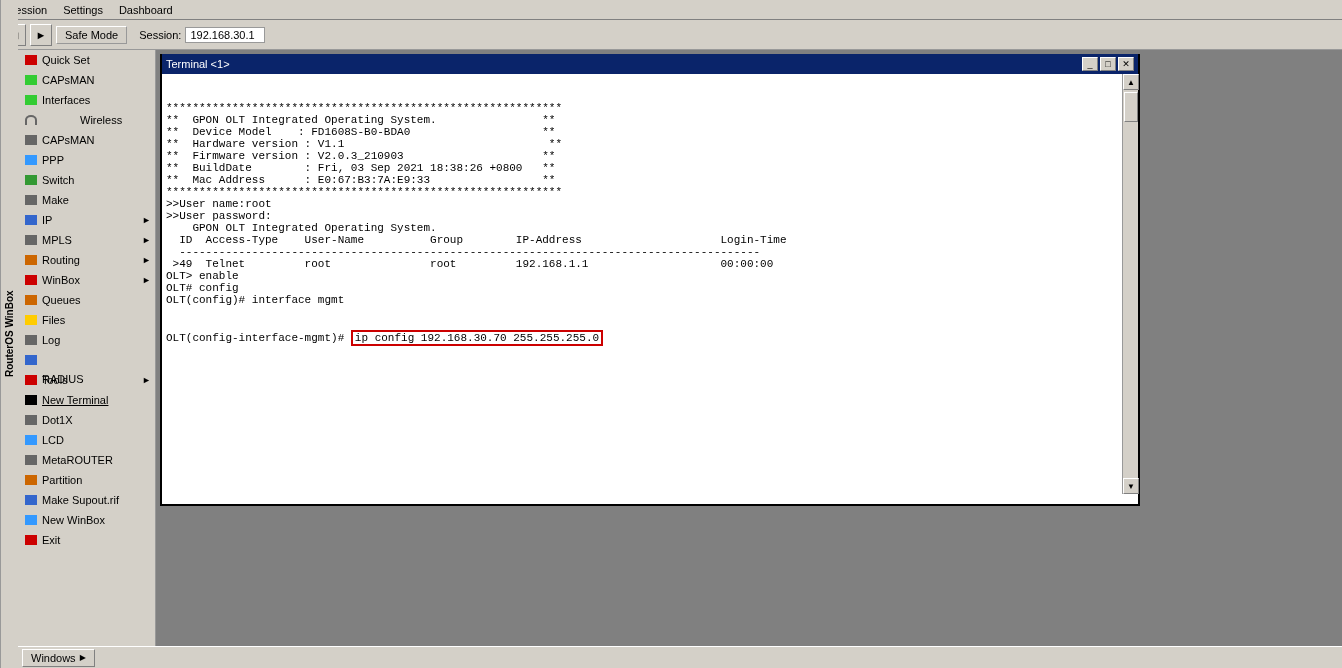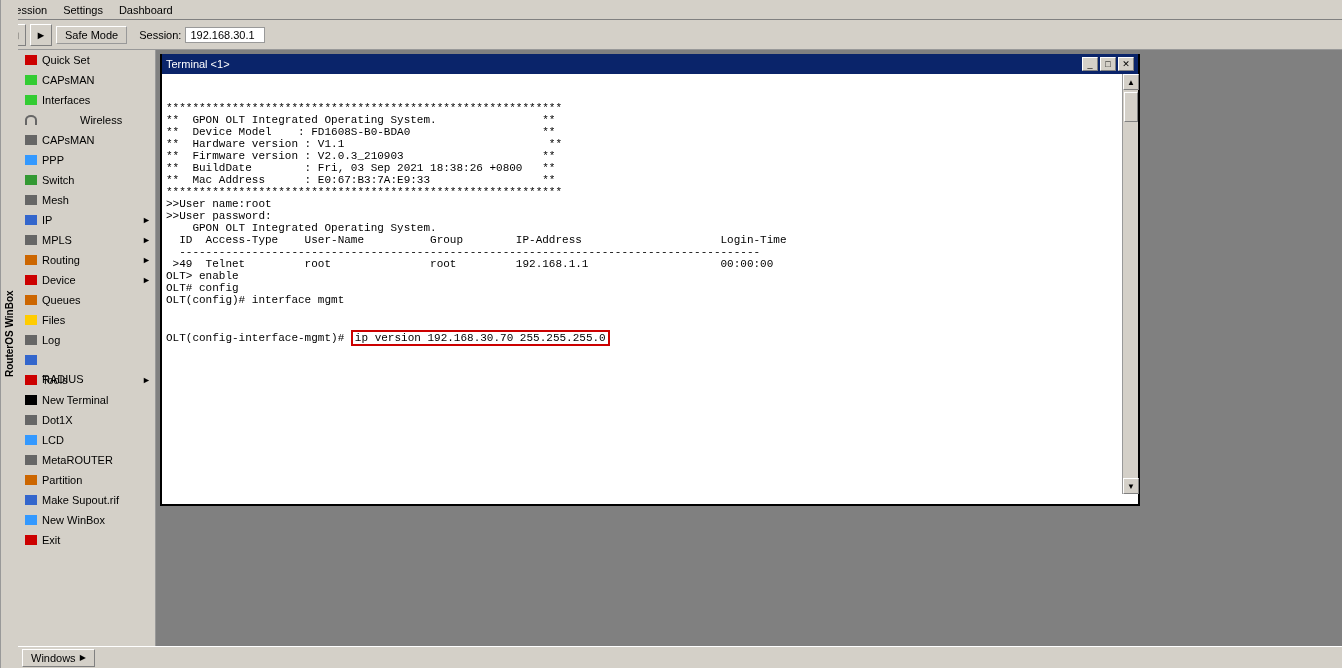--- a/index.html
+++ b/index.html
@@ -434,7 +434,7 @@
           <span class="icon">
             <div class="icon-mesh" style="width: 12px; height: 10px;"></div>
           </span>
-          <span style="flex: 1 1 0%; overflow: hidden; white-space: nowrap;">Mesh</span>
+          <span style="flex: 1 1 0%; overflow: hidden; white-space: nowrap;">Make</span>
         </div>
         <div class="sidebar-item">
           <span class="icon">

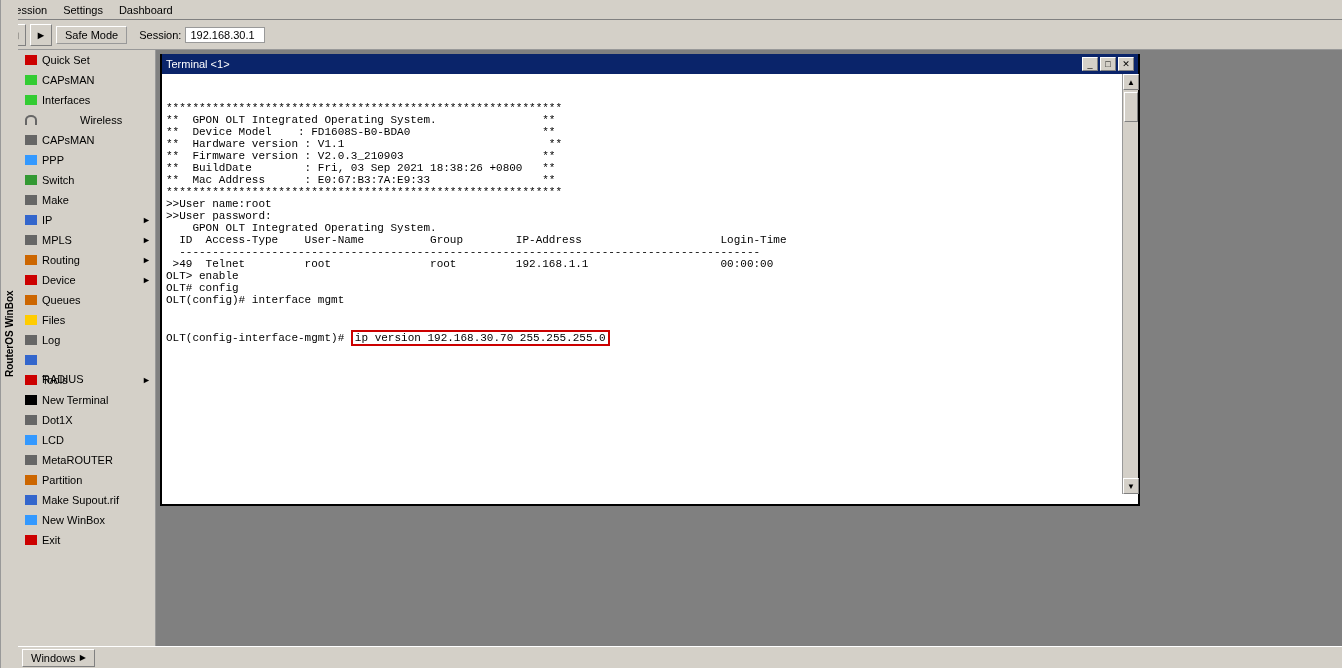--- a/index.html
+++ b/index.html
@@ -461,7 +461,7 @@
           <span class="icon">
             <div class="icon-system" style="width: 12px; height: 10px;"></div>
           </span>
-          <span style="flex: 1 1 0%; overflow: hidden; white-space: nowrap;">Device</span>
+          <span style="flex: 1 1 0%; overflow: hidden; white-space: nowrap;">WinBox</span>
           <span class="arrow">►</span>
         </div>
         <div class="sidebar-item">

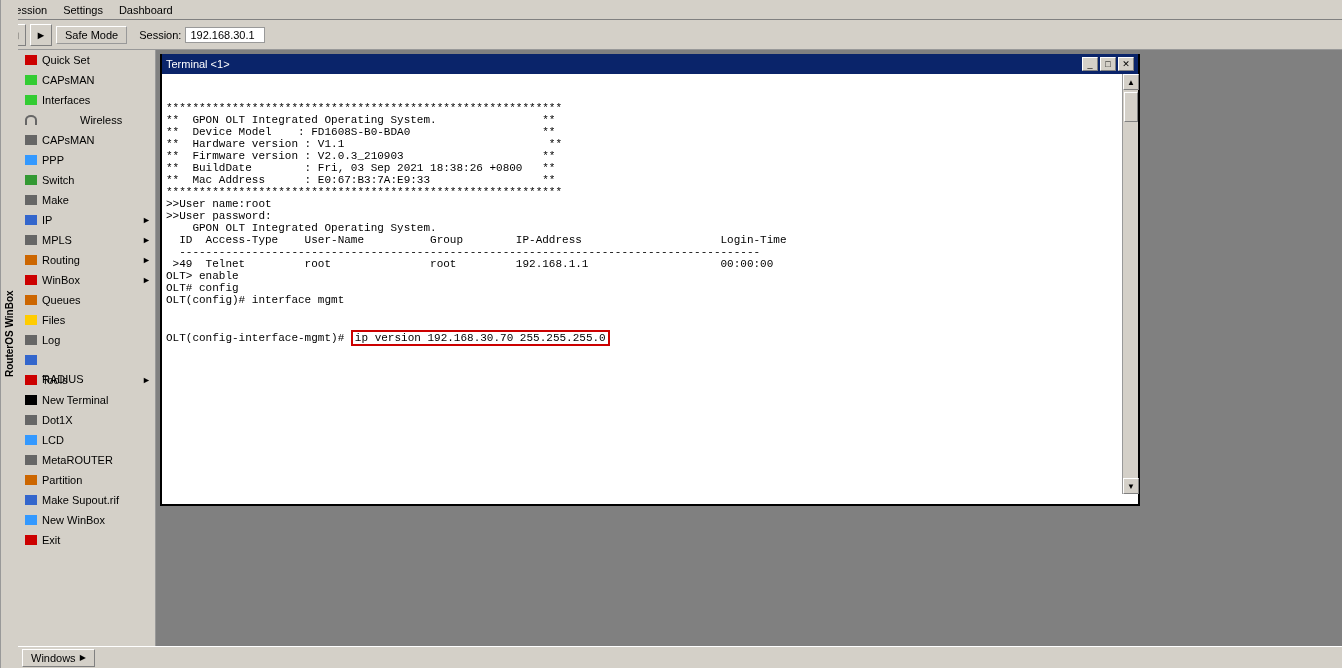--- a/index.html
+++ b/index.html
@@ -561,7 +561,7 @@
         <div class="terminal-body" style="width: 864px; height: 430px;">
           <div id="terminal-content"><div>************************************************************</div><div>**  GPON OLT Integrated Operating System.                **</div><div>**  Device Model    : FD1608S-B0-BDA0                    **</div><div>**  Hardware version : V1.1                               **</div><div>**  Firmware version : V2.0.3_210903                     **</div><div>**  BuildDate        : Fri, 03 Sep 2021 18:38:26 +0800   **</div><div>**  Mac Address      : E0:67:B3:7A:E9:33                 **</div><div>************************************************************</div><div></div><div>&gt;&gt;User name:root</div><div>&gt;&gt;User password:</div><div></div><div>    GPON OLT Integrated Operating System.</div><div></div><div>  ID  Access-Type    User-Name          Group        IP-Address                     Login-Time</div><div>  ----------------------------------------------------------------------------------------</div><div> &gt;49  Telnet         root               root         192.168.1.1                    00:00:00</div><div></div><div>OLT&gt; enable</div><div></div><div>OLT# config</div><div></div><div>OLT(config)# interface mgmt</div><div></div></div>
           <div class="input-line">
-            <span>OLT(config-interface-mgmt)# </span><span class="input-highlight">ip version 192.168.30.70 255.255.255.0</span>
+            <span>OLT(config-interface-mgmt)# </span><span class="input-highlight">ip config 192.168.30.70 255.255.255.0</span>
           </div>
         </div>
         <div class="terminal-scrollbar">

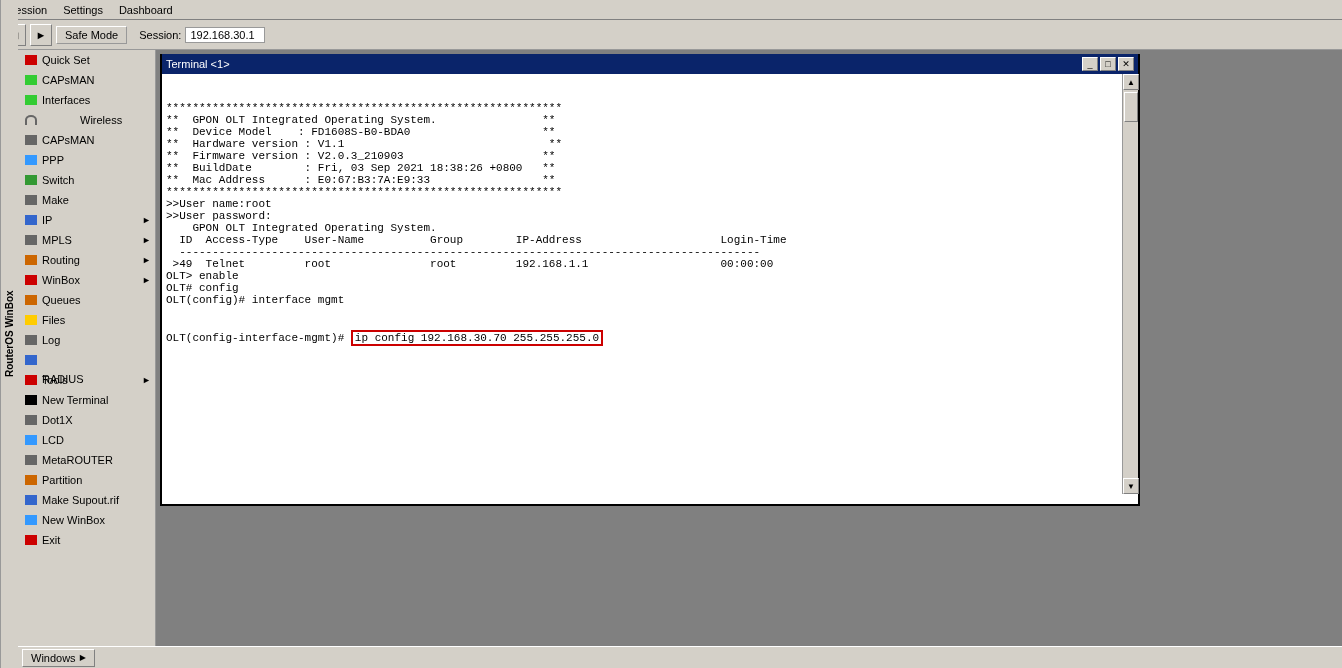--- a/index.html
+++ b/index.html
@@ -499,7 +499,7 @@
           <span class="icon">
             <div class="icon-newterminal" style="width: 12px; height: 10px;"></div>
           </span>
-          <span style="flex: 1 1 0%; overflow: hidden; white-space: nowrap;">New Terminal</span>
+          <span style="flex: 1 1 0%; overflow: hidden; white-space: nowrap; text-decoration: underline;">New Terminal</span>
         </div>
         <div class="sidebar-item">
           <span class="icon">

